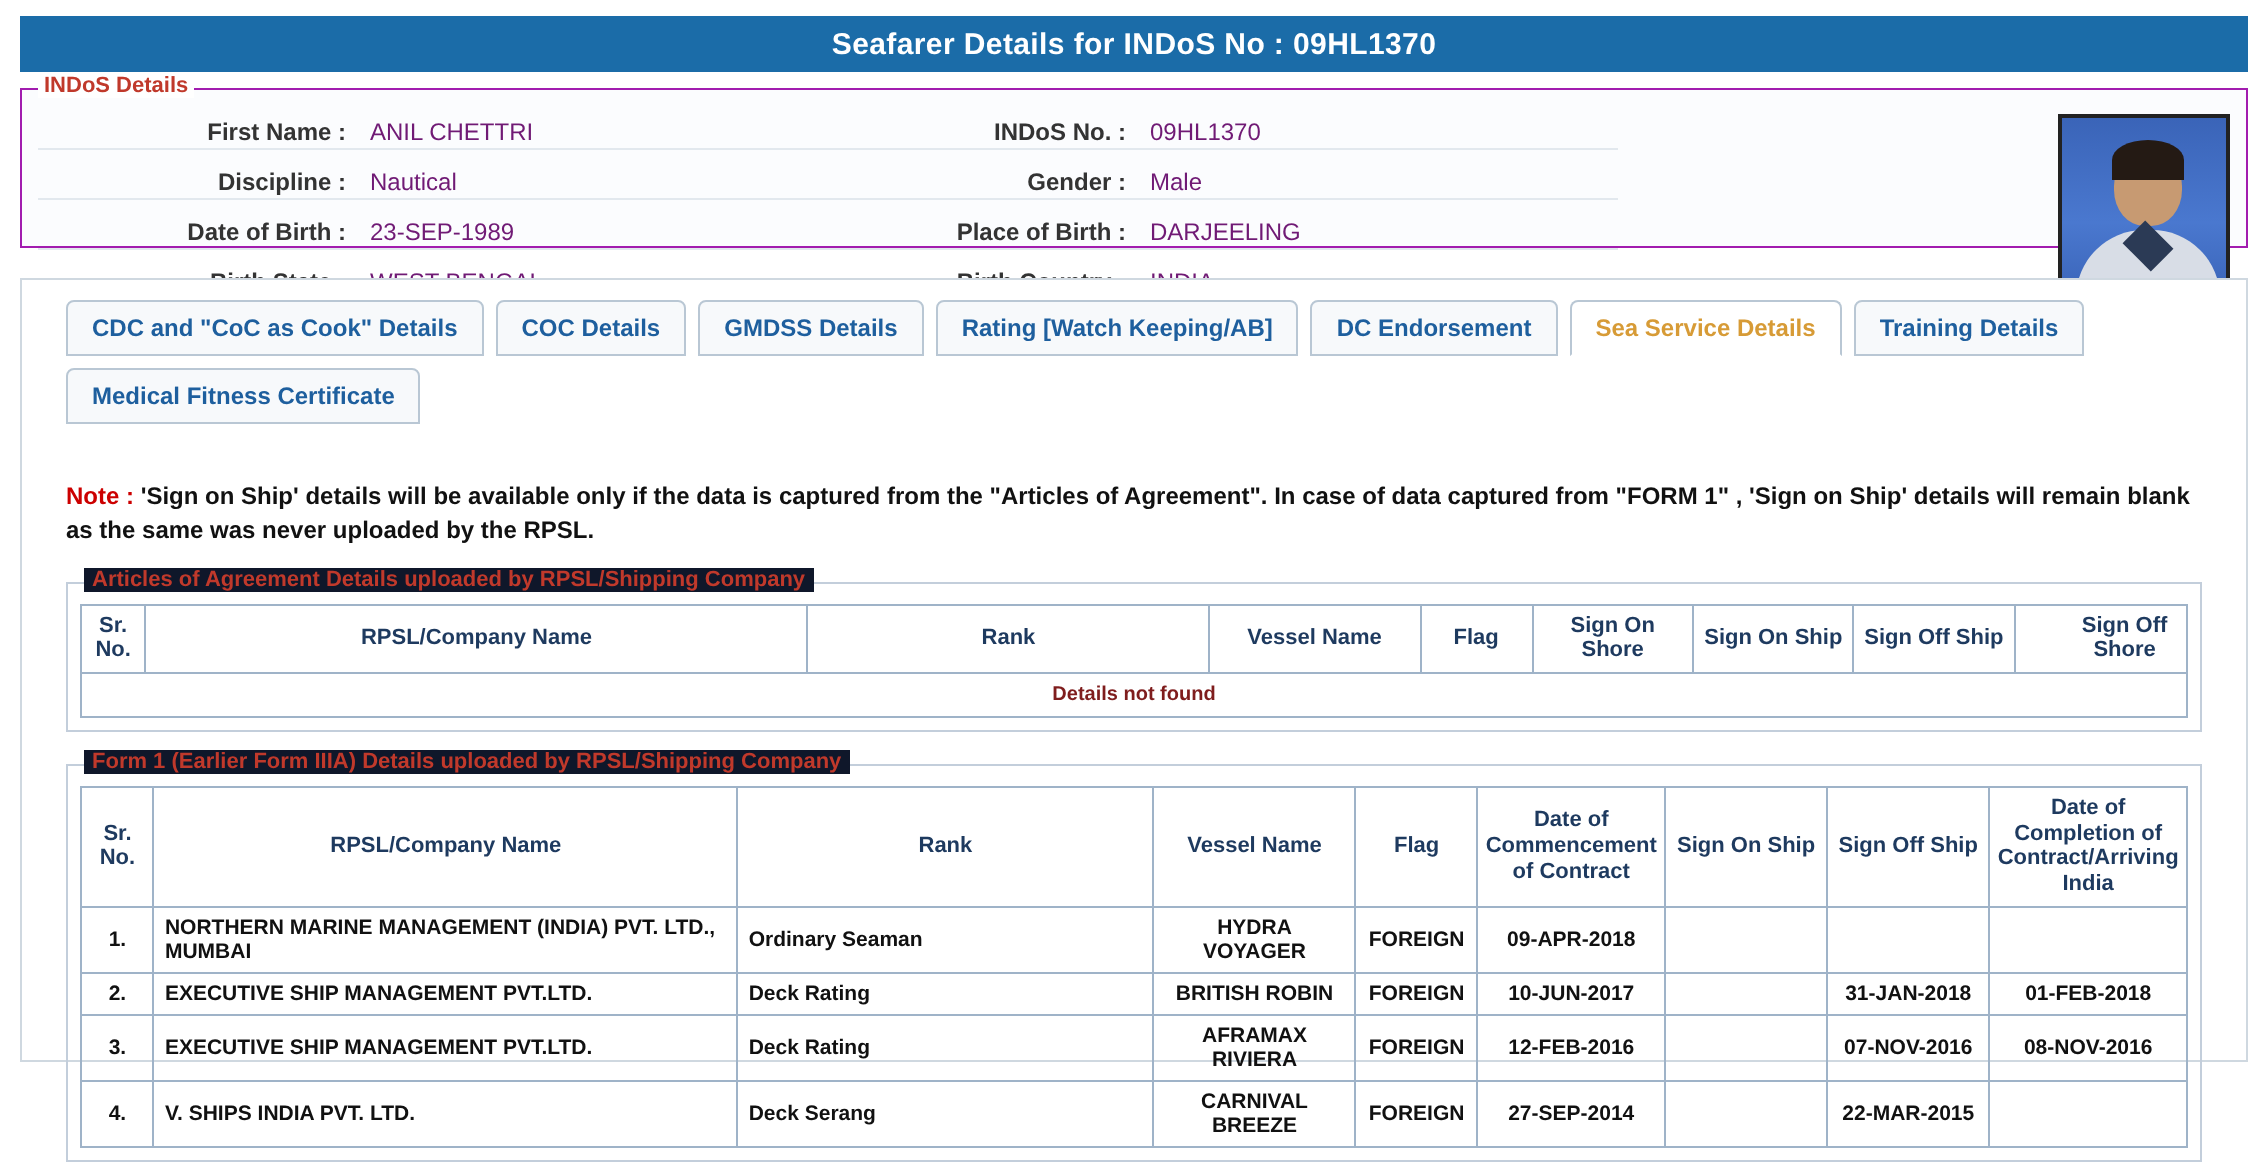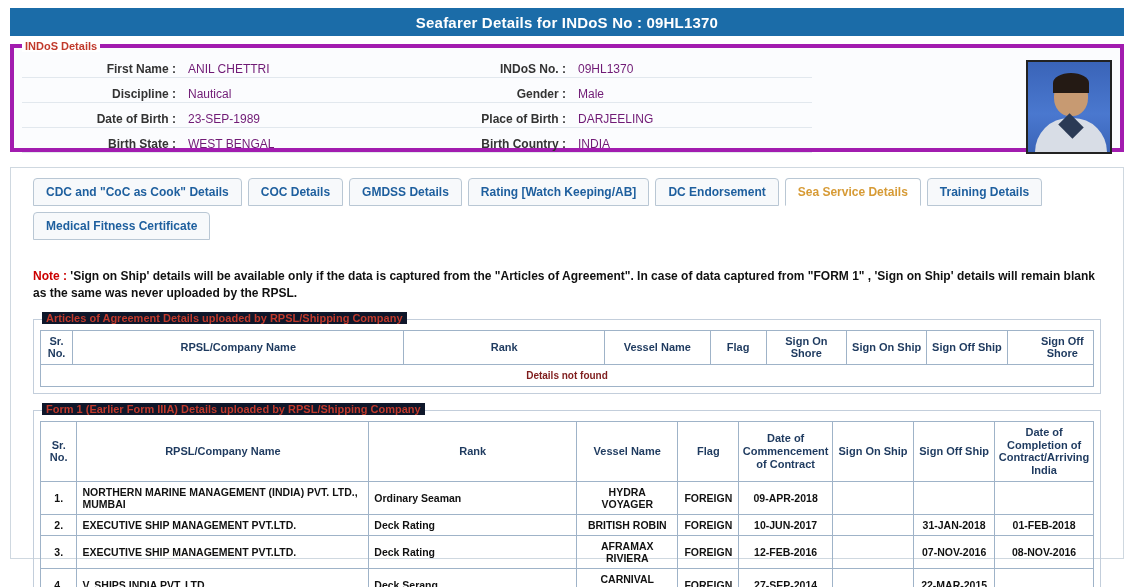--- a/index.html
+++ b/index.html
@@ -32,11 +32,11 @@
   
   .indos-wrap {
     margin: 8px 10px 15px 10px;
-    border: 4px solid #a21caf;
+    border: 1px solid #a21caf;
     background: #fbfcfe;
     position: relative;
     padding: 10px 8px 8px 8px;
-    height: 108px;
+    height: 80px;
   }
   .legend {
     position: absolute;

